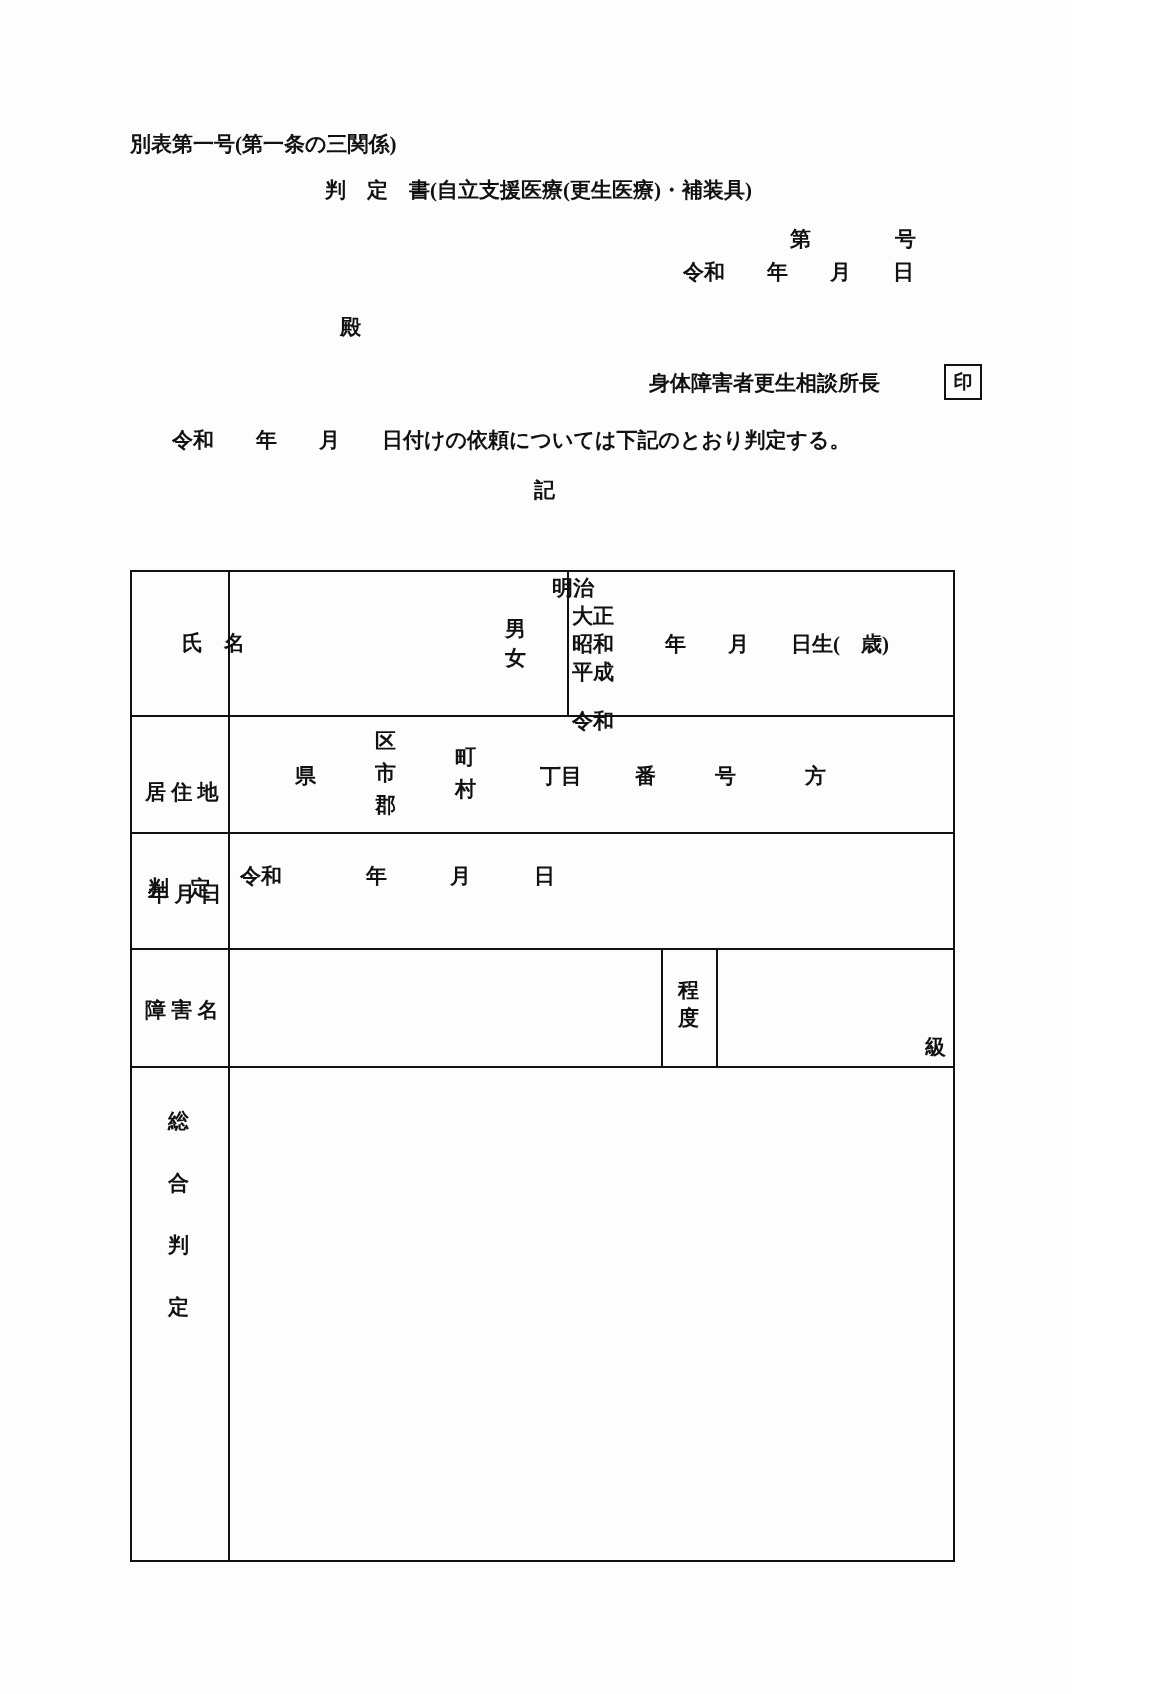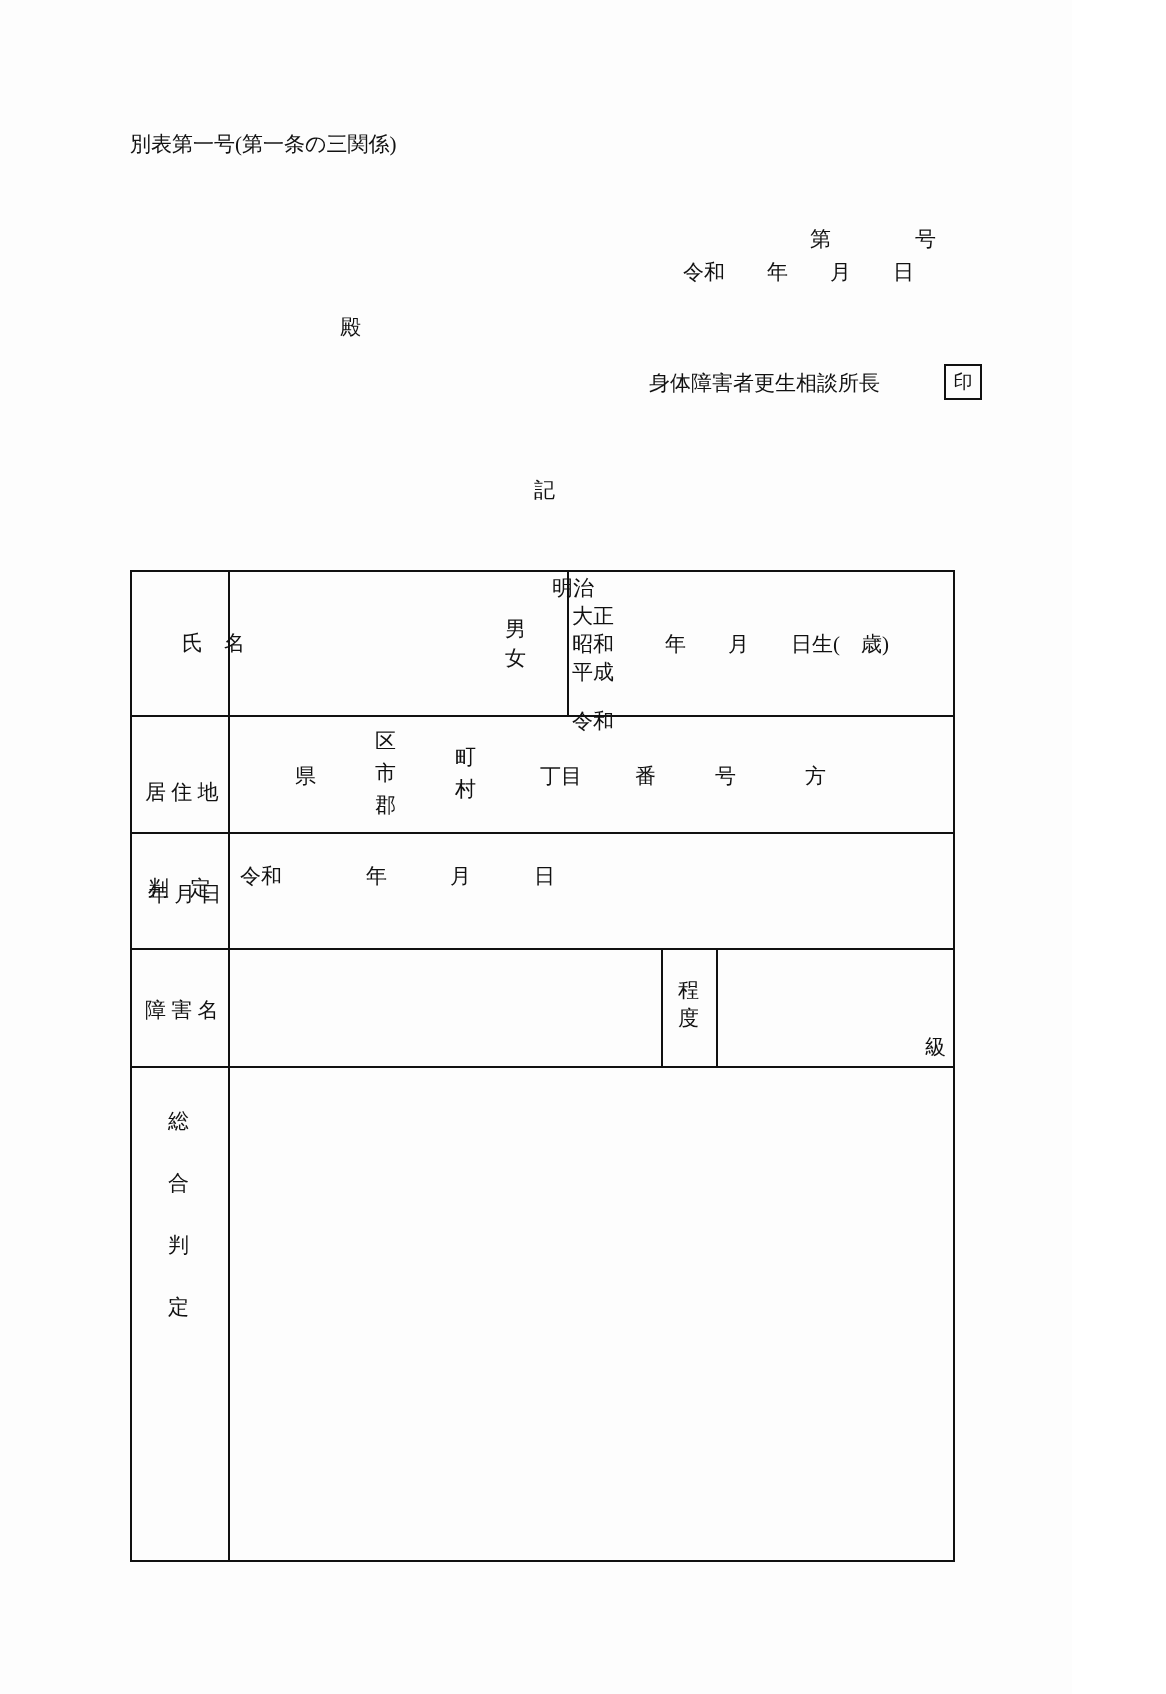--- a/index.html
+++ b/index.html
@@ -11,6 +11,7 @@
     font-family:"Liberation Serif","DejaVu Serif",serif;
     font-size:21px;
     overflow:hidden;
+    font-weight:bold;
   }
   .abs{position:absolute;white-space:pre;line-height:1.25;}
   .seal-box{

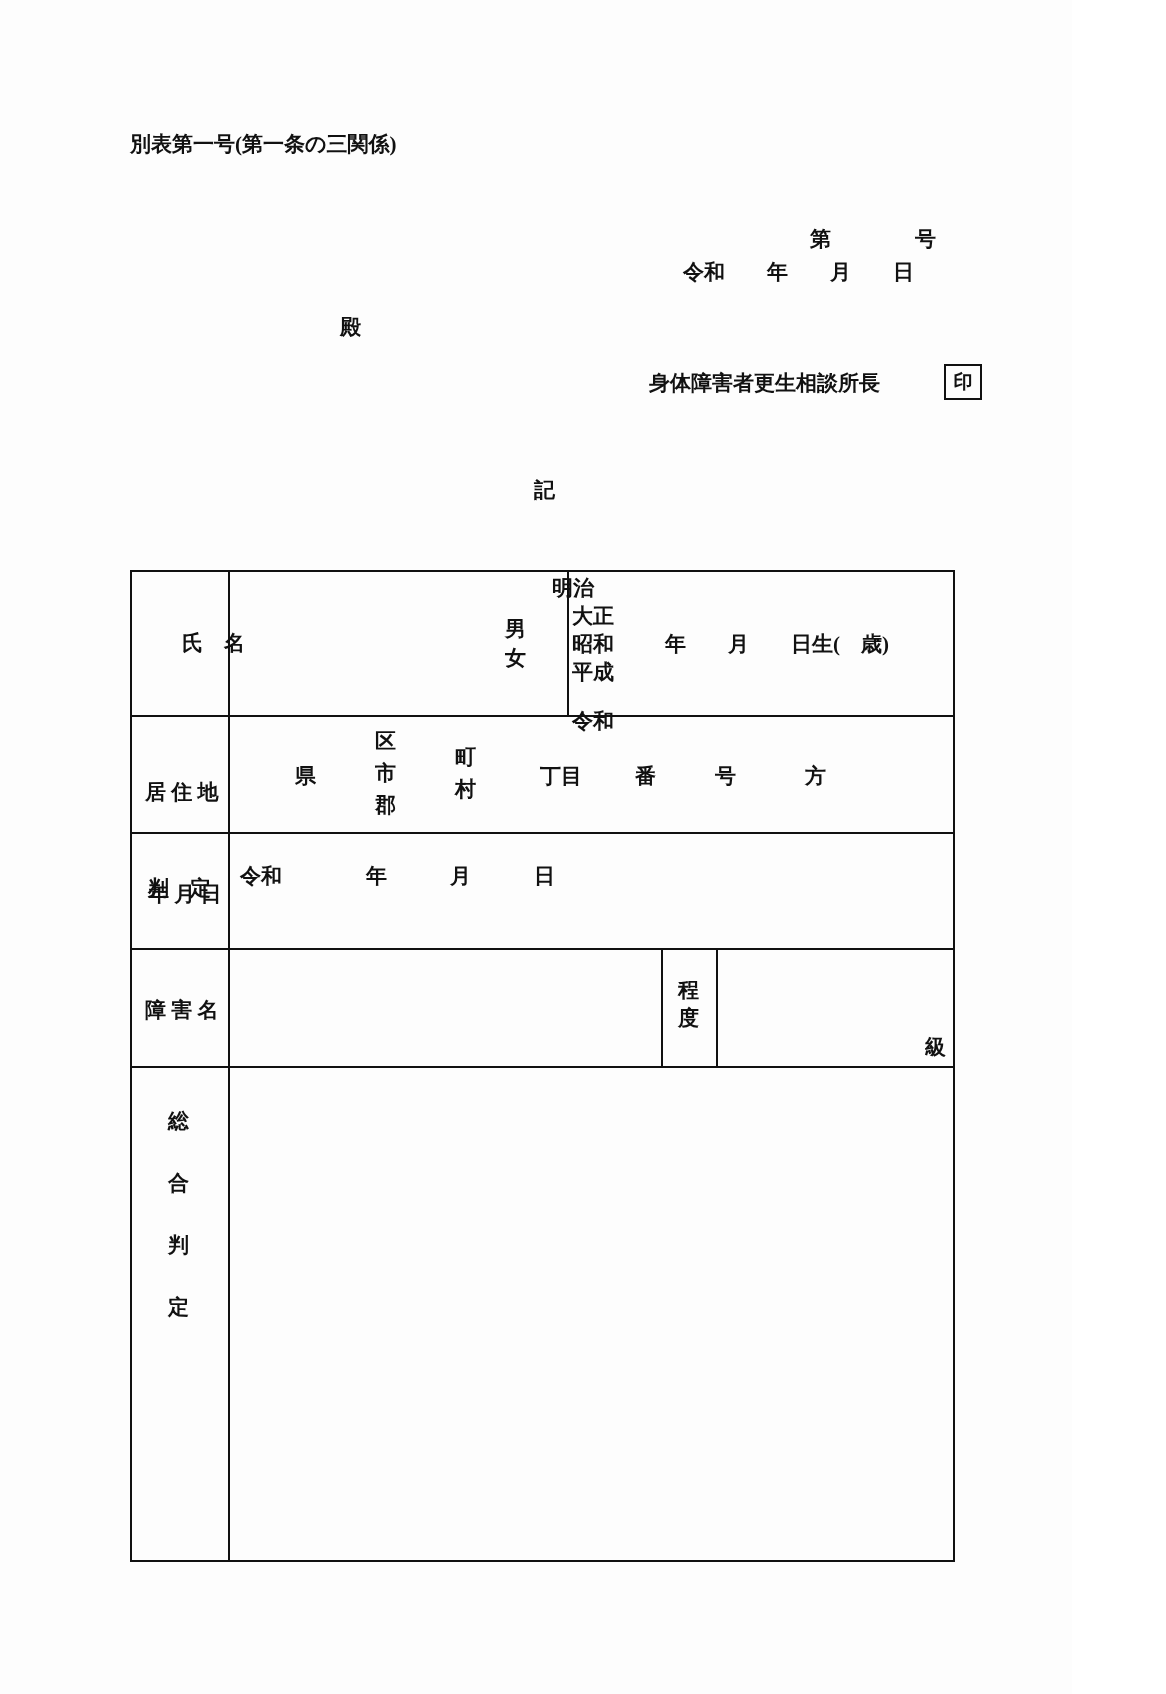--- a/index.html
+++ b/index.html
@@ -38,6 +38,7 @@
 <div class="page">
 
   <div class="abs" style="left:130px;top:131px;">別表第一号(第一条の三関係)</div>
+  <div class="abs" style="left:325px;top:177px;">判　定　書(自立支援医療(更生医療)・補装具)</div>
   <div class="abs" style="left:810px;top:226px;text-align:center;">第　　　　号</div>
   <div class="abs" style="left:683px;top:259px;">令和　　年　　月　　日</div>
   <div class="abs" style="left:340px;top:314px;">殿</div>

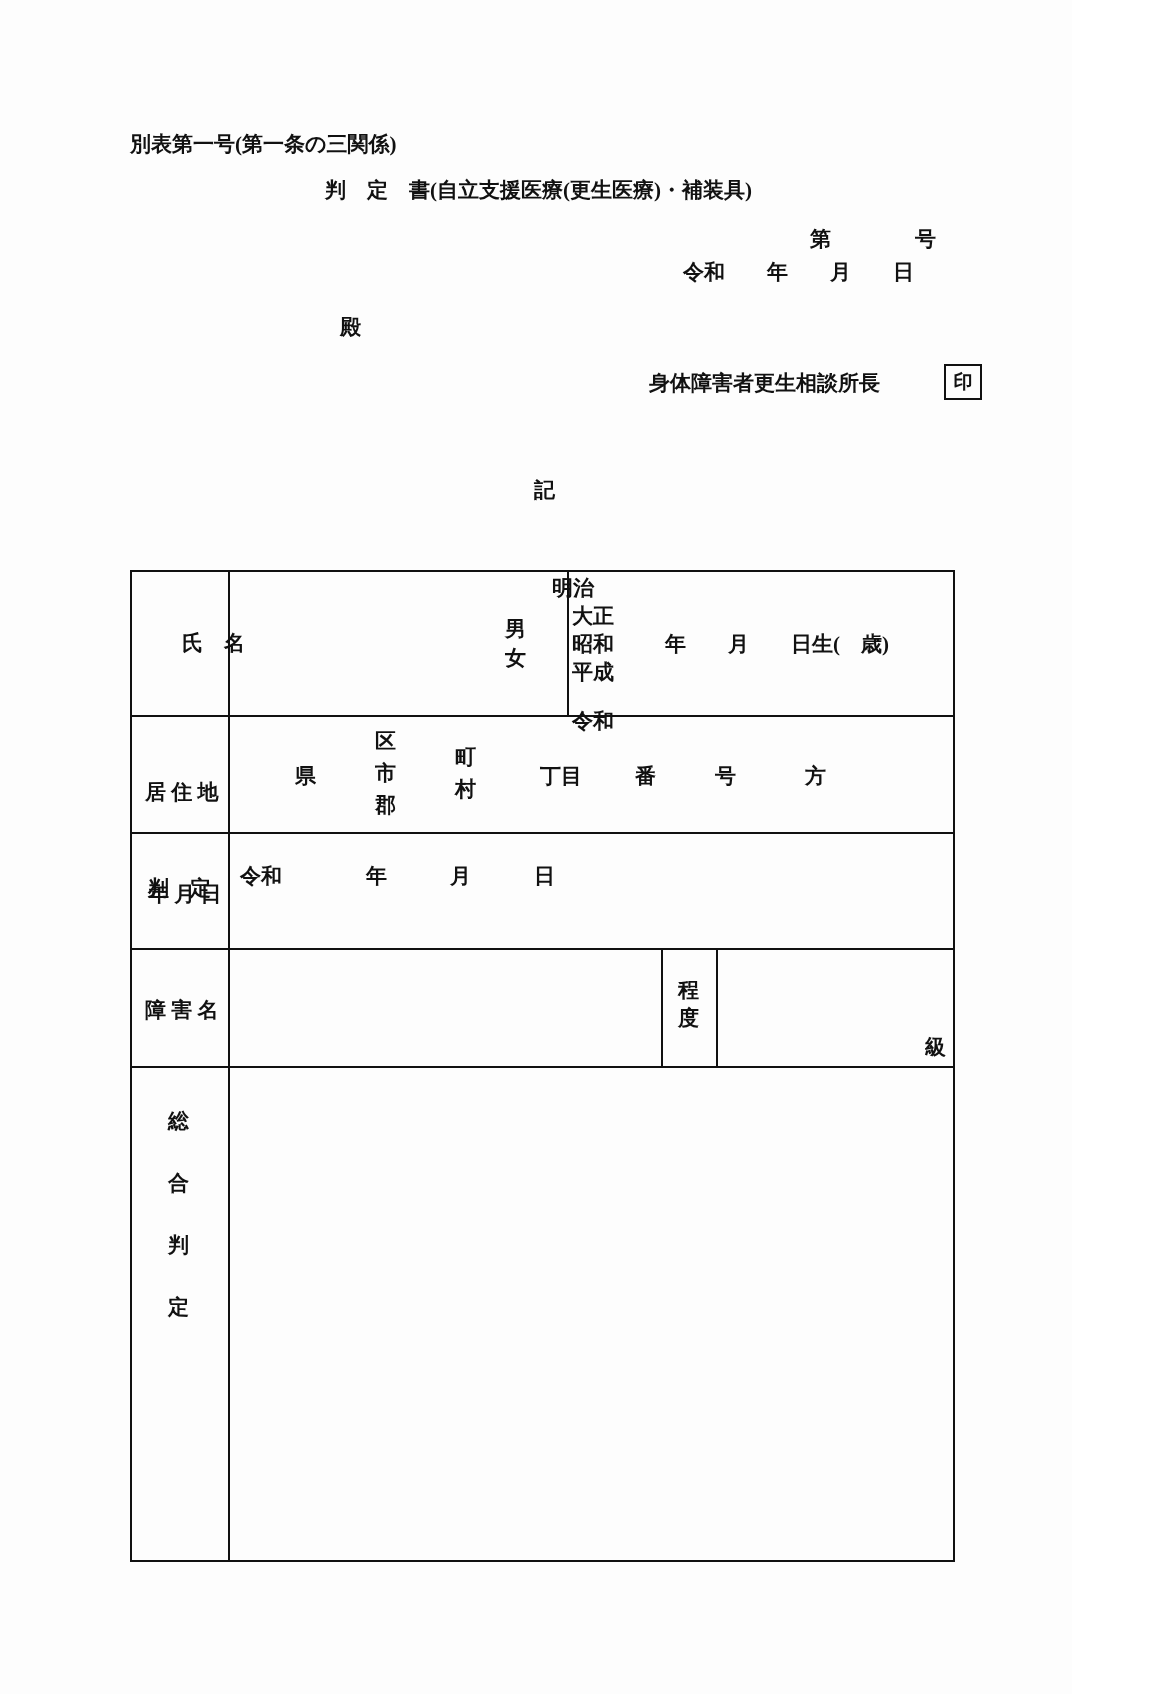--- a/index.html
+++ b/index.html
@@ -39,7 +39,7 @@
 
   <div class="abs" style="left:130px;top:131px;">別表第一号(第一条の三関係)</div>
   <div class="abs" style="left:325px;top:177px;">判　定　書(自立支援医療(更生医療)・補装具)</div>
-  <div class="abs" style="left:810px;top:226px;text-align:center;">第　　　　号</div>
+  <div class="abs" style="left:790px;top:226px;text-align:center;">第　　　　号</div>
   <div class="abs" style="left:683px;top:259px;">令和　　年　　月　　日</div>
   <div class="abs" style="left:340px;top:314px;">殿</div>
   <div class="abs" style="left:617px;top:370px;margin-left:32px;">身体障害者更生相談所長</div>

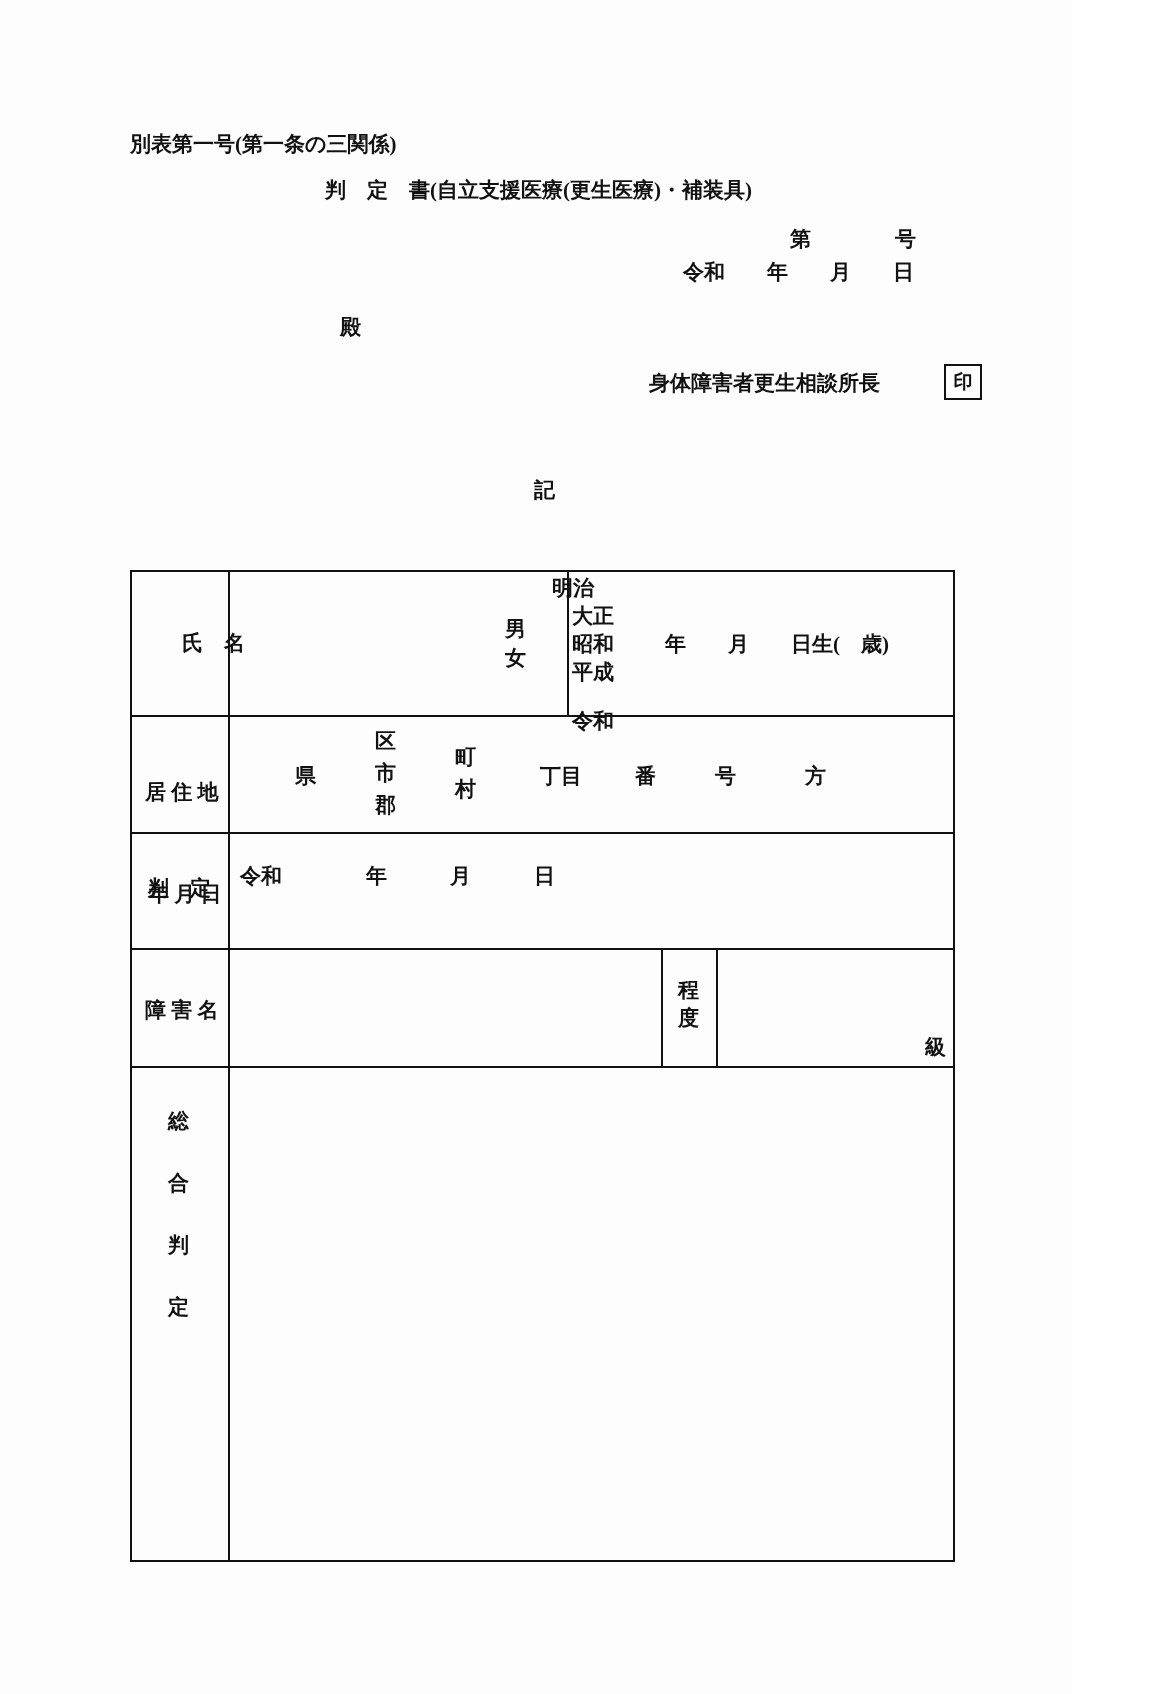--- a/index.html
+++ b/index.html
@@ -46,6 +46,7 @@
   <div class="seal-box">
     <span>印</span>
   </div>
+  <div class="abs" style="left:172px;top:427px;">令和　　年　　月　　日付けの依頼については下記のとおり判定する。</div>
   <div class="abs" style="left:534px;top:477px;">記</div>
 
   <div class="form-table">

